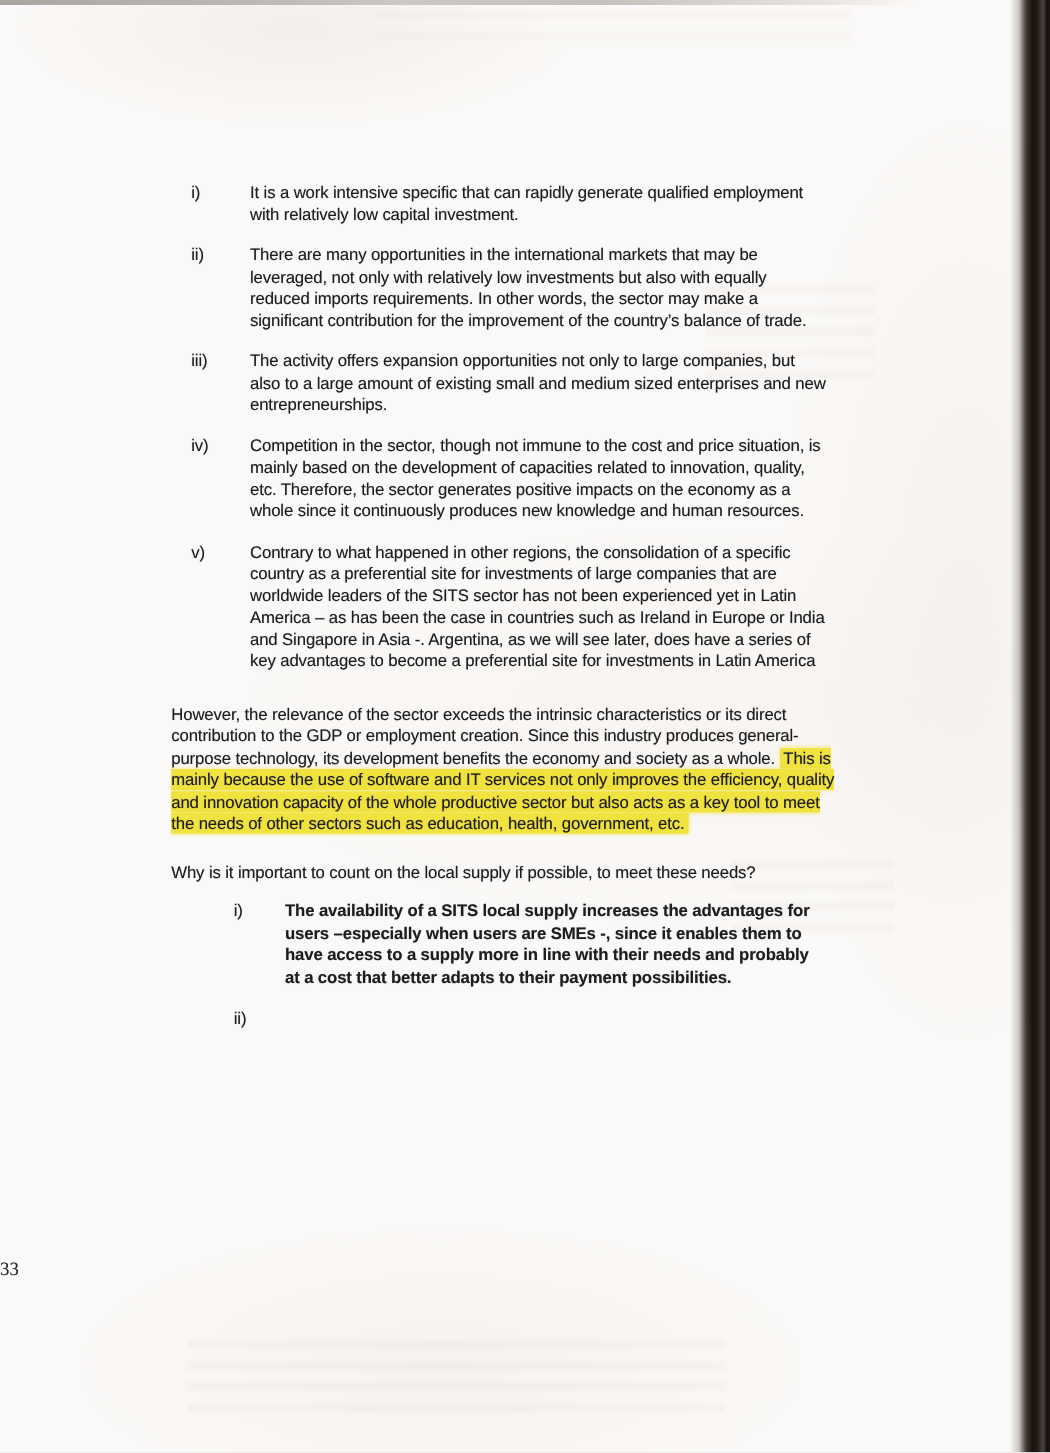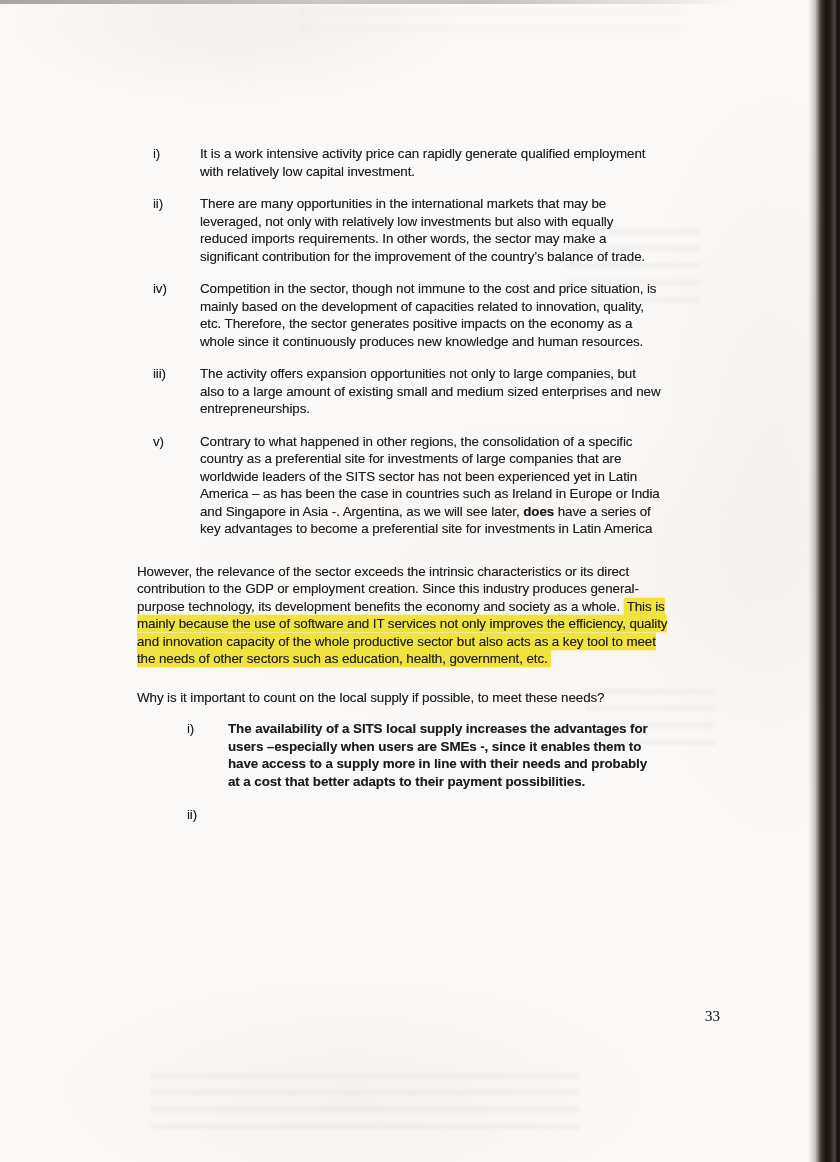--- a/index.html
+++ b/index.html
@@ -91,7 +91,7 @@
     <div class="list l1">
       <div class="item">
         <div class="marker">i)</div>
-        <div class="text">It is a work intensive activity price can rapidly generate qualified employment with relatively low capital investment.</div>
+        <div class="text">It is a work intensive specific that can rapidly generate qualified employment with relatively low capital investment.</div>
       </div>
       <div class="item">
         <div class="marker">ii)</div>

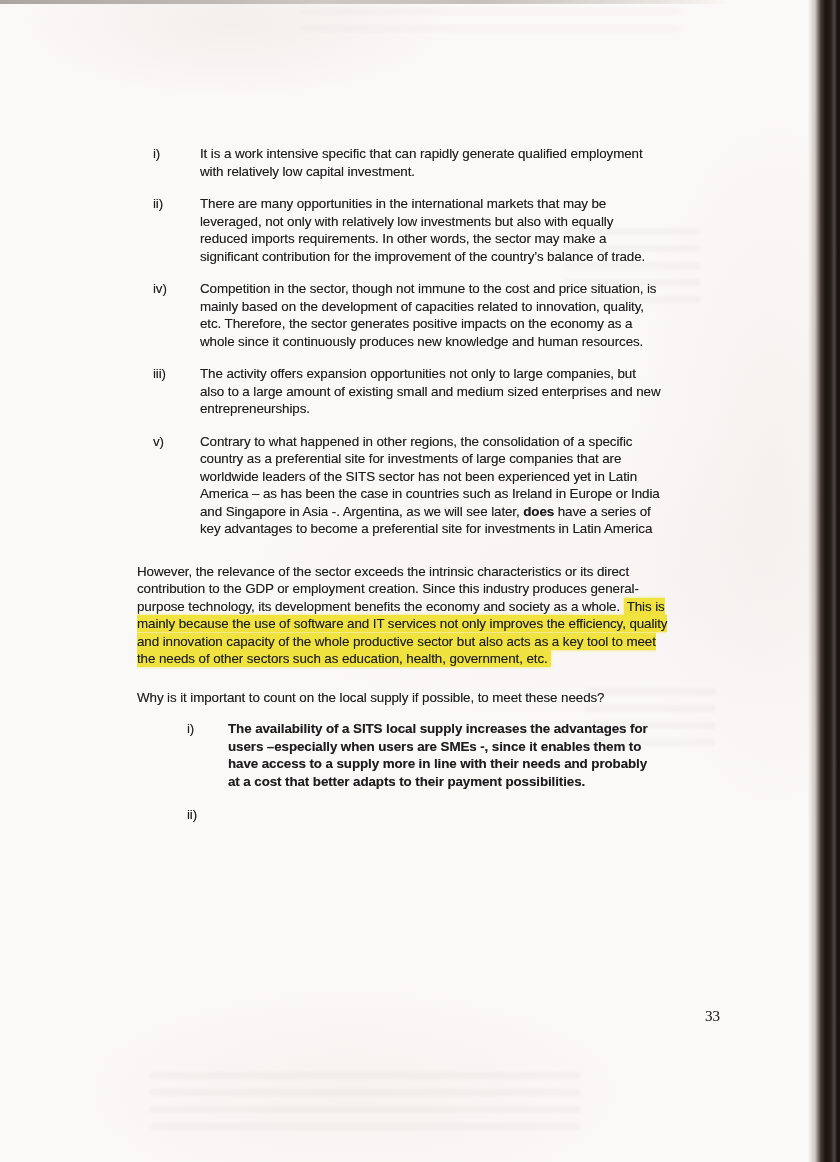--- a/index.html
+++ b/index.html
@@ -98,12 +98,12 @@
         <div class="text">There are many opportunities in the international markets that may be leveraged, not only with relatively low investments but also with equally reduced imports requirements. In other words, the sector may make a significant contribution for the improvement of the country’s balance of trade.</div>
       </div>
       <div class="item">
+        <div class="marker">iii)</div>
+        <div class="text">The activity offers expansion opportunities not only to large companies, but also to a large amount of existing small and medium sized enterprises and new entrepreneurships.</div>
+      </div>
+      <div class="item">
         <div class="marker">iv)</div>
         <div class="text">Competition in the sector, though not immune to the cost and price situation, is mainly based on the development of capacities related to innovation, quality, etc. Therefore, the sector generates positive impacts on the economy as a whole since it continuously produces new knowledge and human resources.</div>
-      </div>
-      <div class="item">
-        <div class="marker">iii)</div>
-        <div class="text">The activity offers expansion opportunities not only to large companies, but also to a large amount of existing small and medium sized enterprises and new entrepreneurships.</div>
       </div>
       <div class="item">
         <div class="marker">v)</div>

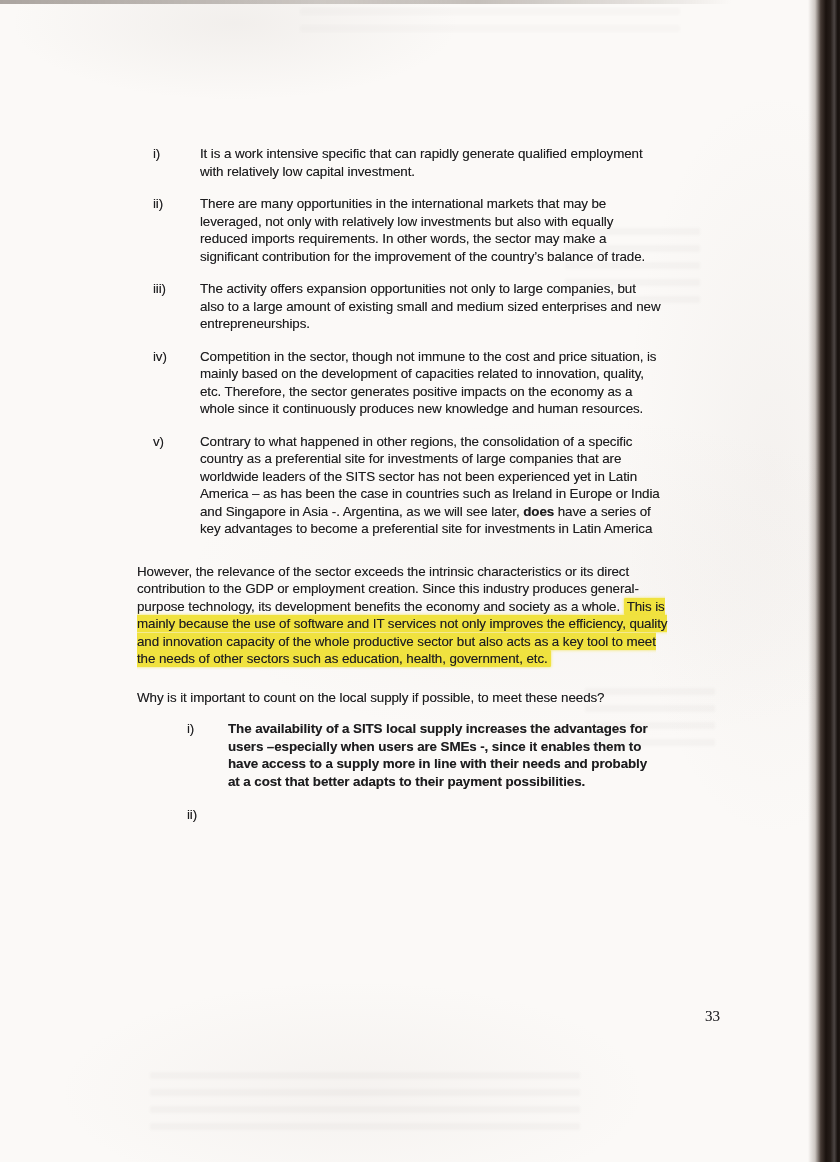--- a/index.html
+++ b/index.html
@@ -65,7 +65,7 @@
     padding:1px 3px;
     border-radius:1px;
   }
-  .bold{font-weight:bold;text-align:center;}
+  .bold{font-weight:normal;text-align:center;}
   .page-number{
     position:absolute;top:1008px;left:0;width:720px;
     text-align:right;

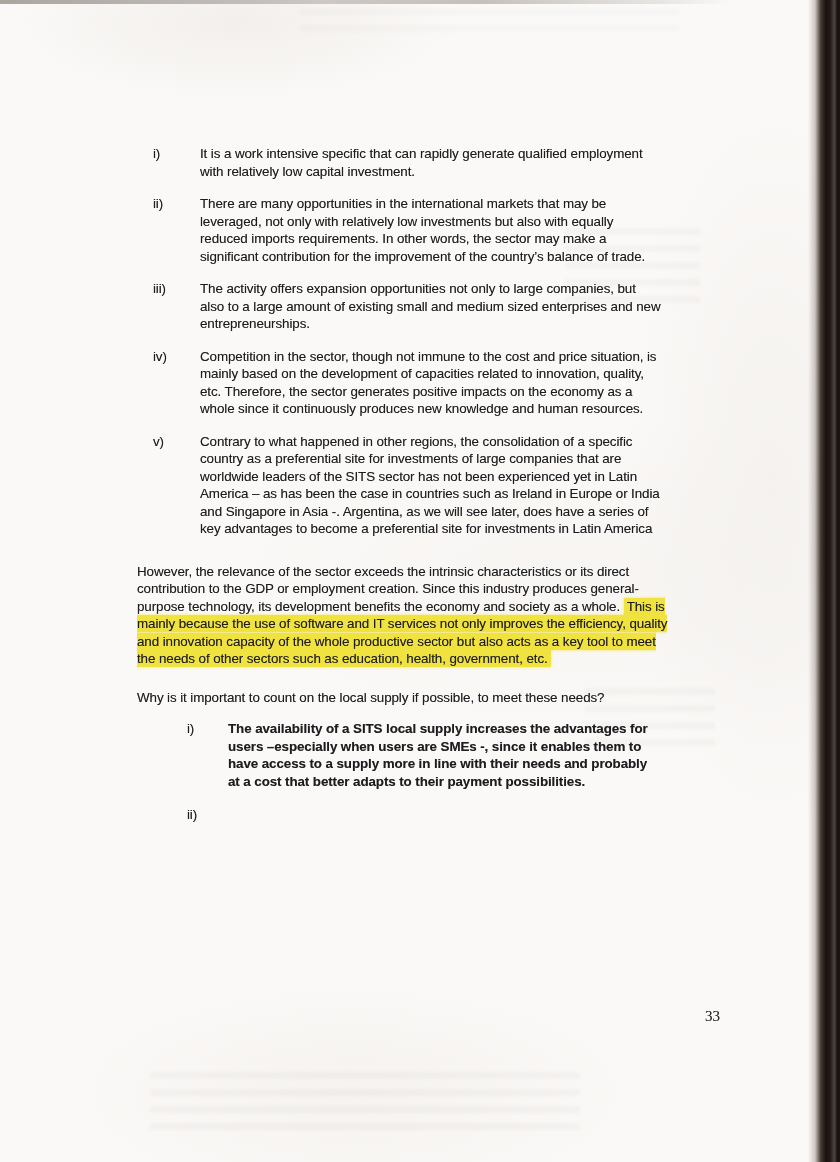--- a/index.html
+++ b/index.html
@@ -68,7 +68,7 @@
   .bold{font-weight:normal;text-align:center;}
   .page-number{
     position:absolute;top:1008px;left:0;width:720px;
-    text-align:right;
+    text-align:left;
     font-family:"Liberation Serif", serif;
     font-size:15px;color:#26262a;
     text-shadow:0 0 0.5px rgba(45,45,45,0.4);

